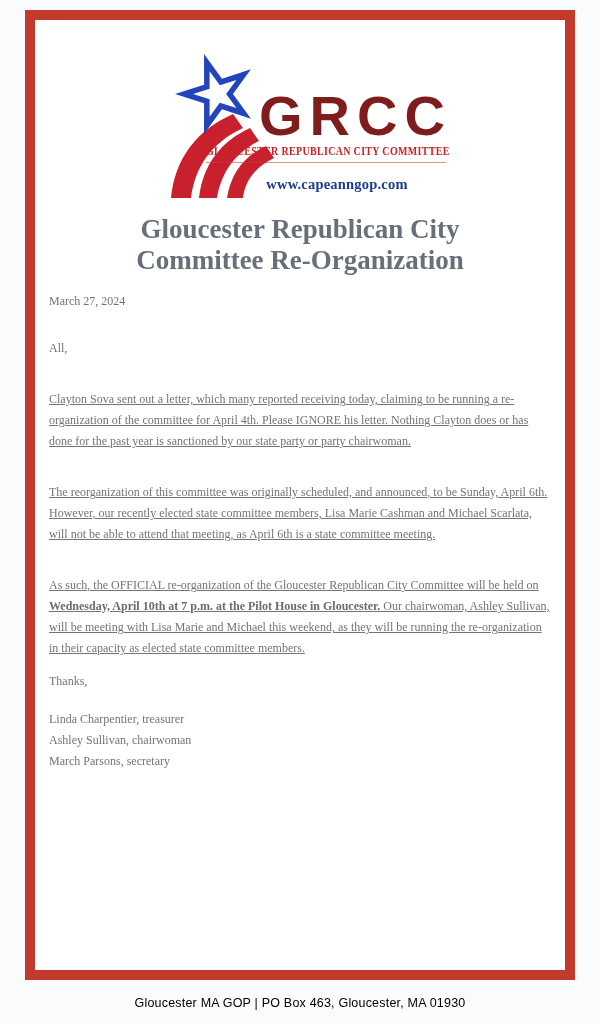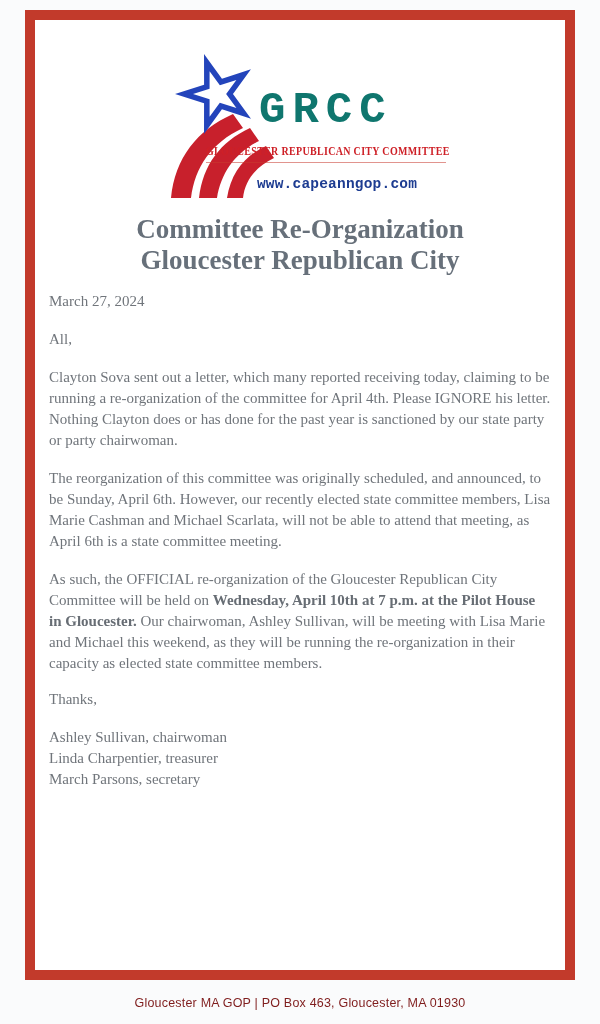--- a/index.html
+++ b/index.html
@@ -21,8 +21,8 @@
   .logo-svg{position:absolute;left:98px;top:6px;width:132px;height:150px;}
   .logo-acronym{
     position:absolute;left:210px;top:46px;
-    font-family:Liberation Mono, monospace;font-weight:bold;
-    font-size:44px;line-height:1;letter-spacing:7px;color:#0f766e;
+    font-family:Liberation Sans, sans-serif;font-weight:bold;
+    font-size:56px;line-height:1;letter-spacing:7px;color:#7f1d1d;
   }
   .logo-org{
     position:absolute;left:127px;top:102px;width:300px;

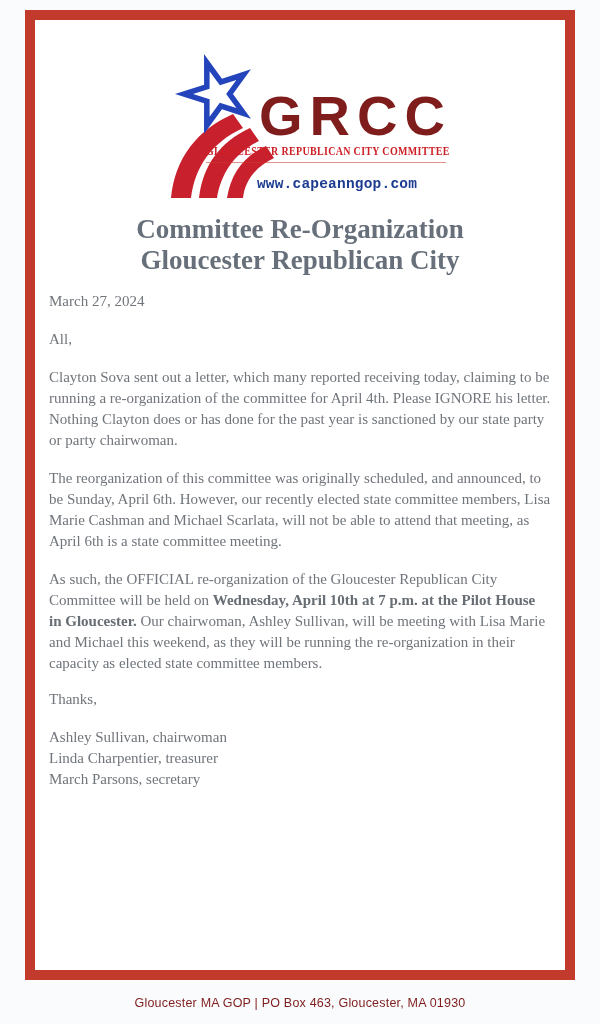--- a/index.html
+++ b/index.html
@@ -34,7 +34,7 @@
   }
   .logo-site{
     position:absolute;left:138px;top:134px;width:300px;text-align:center;
-    font-family:Liberation Mono, monospace;font-weight:bold;
+    font-family:Liberation Serif, serif;font-weight:bold;
     font-size:14.5px;color:#1d3c91;text-decoration:none;letter-spacing:0.2px;
     cursor:pointer;
   }

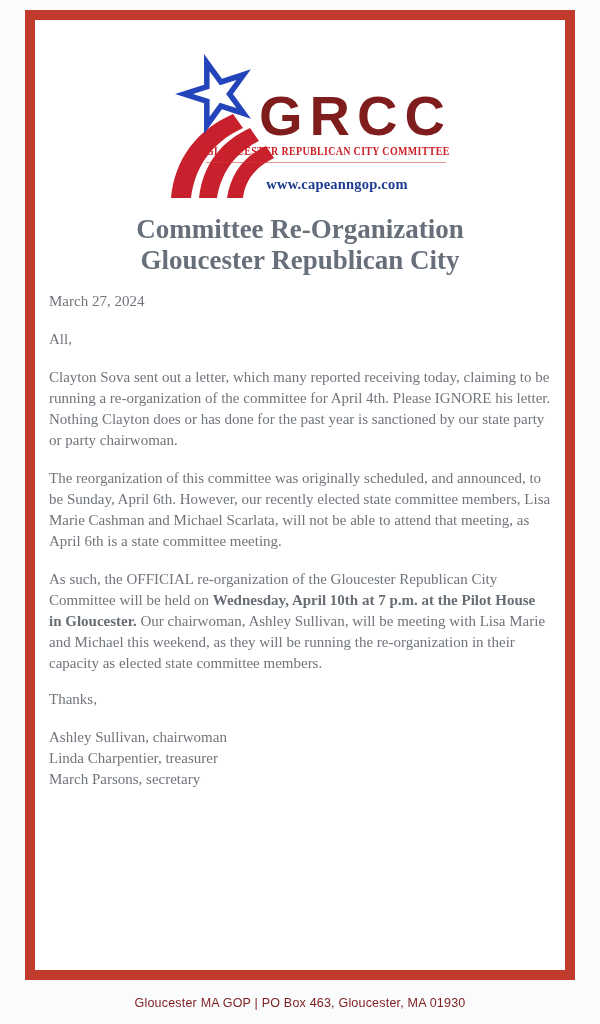--- a/index.html
+++ b/index.html
@@ -86,8 +86,8 @@
     </div>
 
     <h1 class="title">
+      <div>Gloucester Republican City</div>
       <div>Committee Re-Organization</div>
-      <div>Gloucester Republican City</div>
     </h1>
 
     <div class="body-text">

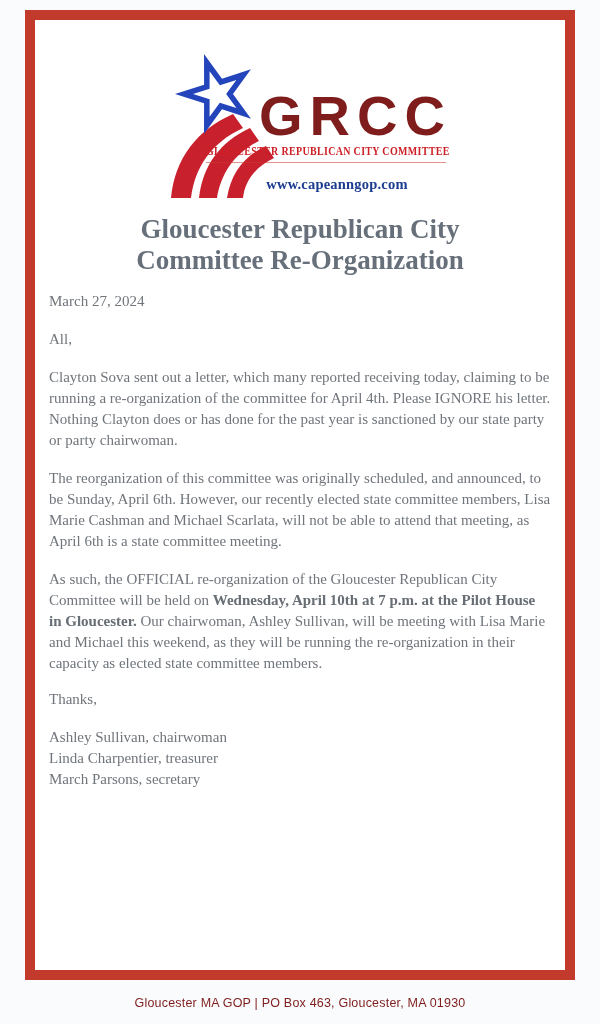--- a/index.html
+++ b/index.html
@@ -44,7 +44,7 @@
     margin:0;text-align:center;color:#67707a;
     font-size:27px;line-height:31px;font-weight:bold;
   }
-  .body-text{color:#70757b;font-size:15px;line-height:21px;}
+  .body-text{color:#70757b;font-size:12px;line-height:21px;}
   .date{margin-top:15px;}
   .salutation{margin-top:17px;}
   .para{margin-top:17px;}

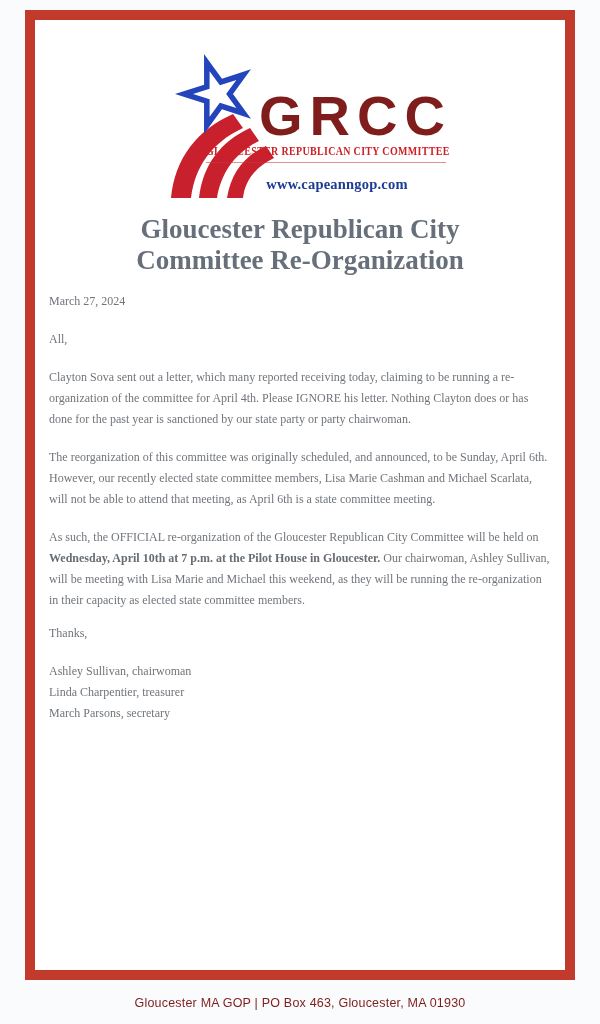--- a/index.html
+++ b/index.html
@@ -46,7 +46,7 @@
   }
   .body-text{color:#70757b;font-size:12px;line-height:21px;}
   .date{margin-top:15px;}
-  .salutation{margin-top:17px;}
+  .salutation{margin-top:26px;}
   .para{margin-top:17px;}
   .para b{color:#676d74;}
   .closing{margin-top:8px;}

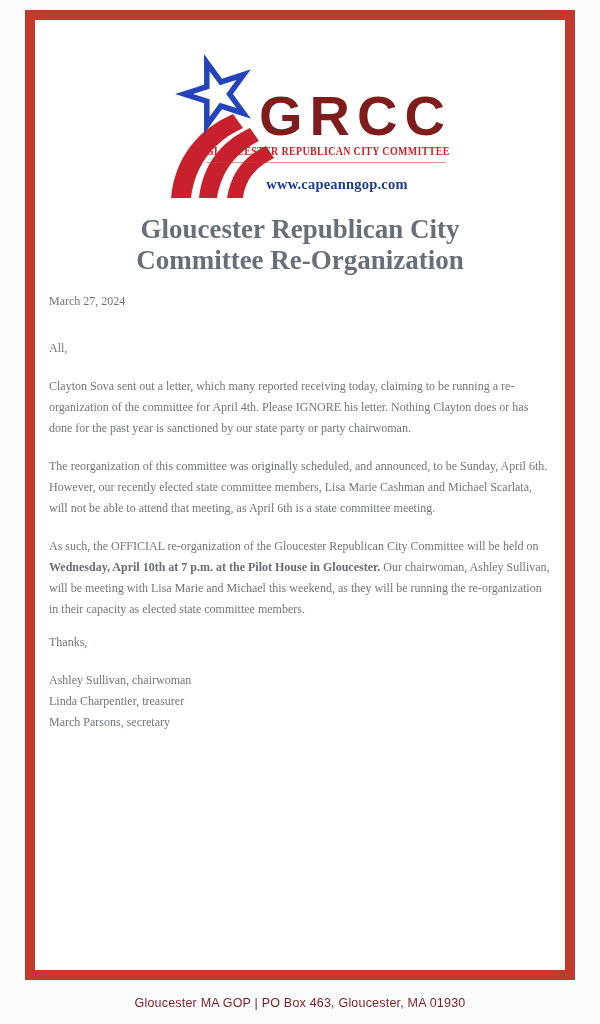--- a/index.html
+++ b/index.html
@@ -47,7 +47,7 @@
   .body-text{color:#70757b;font-size:12px;line-height:21px;}
   .date{margin-top:15px;}
   .salutation{margin-top:26px;}
-  .para{margin-top:17px;}
+  .para{margin-top:30px;text-decoration:underline;}
   .para b{color:#676d74;}
   .closing{margin-top:8px;}
   .signatures{margin-top:17px;}

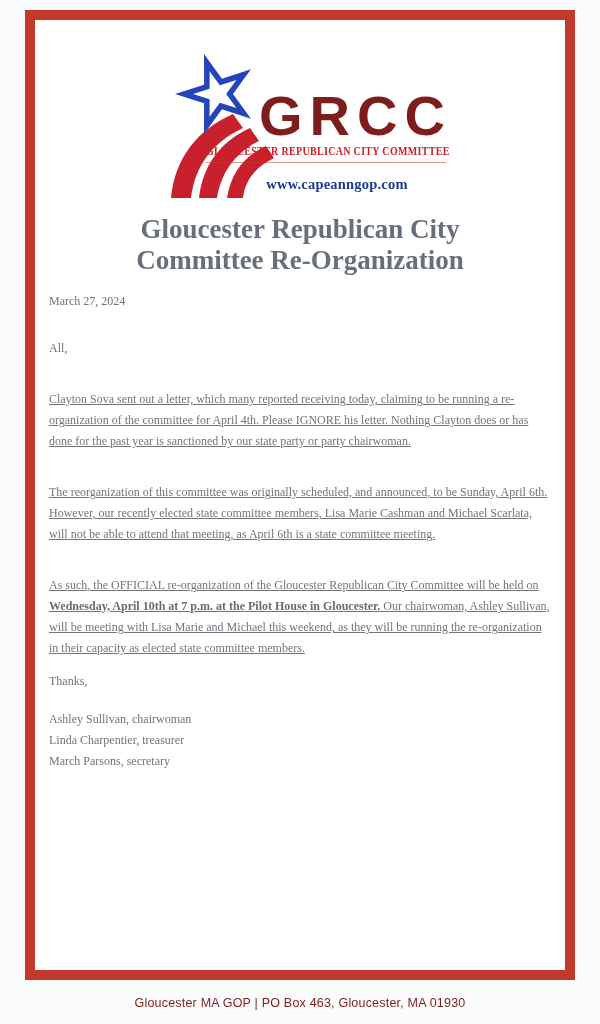--- a/index.html
+++ b/index.html
@@ -101,8 +101,8 @@
       <div class="closing">Thanks,</div>
 
       <div class="signatures">
+        <div class="sig-line">Linda Charpentier, treasurer</div>
         <div class="sig-line">Ashley Sullivan, chairwoman</div>
-        <div class="sig-line">Linda Charpentier, treasurer</div>
         <div class="sig-line">March Parsons, secretary</div>
       </div>
     </div>

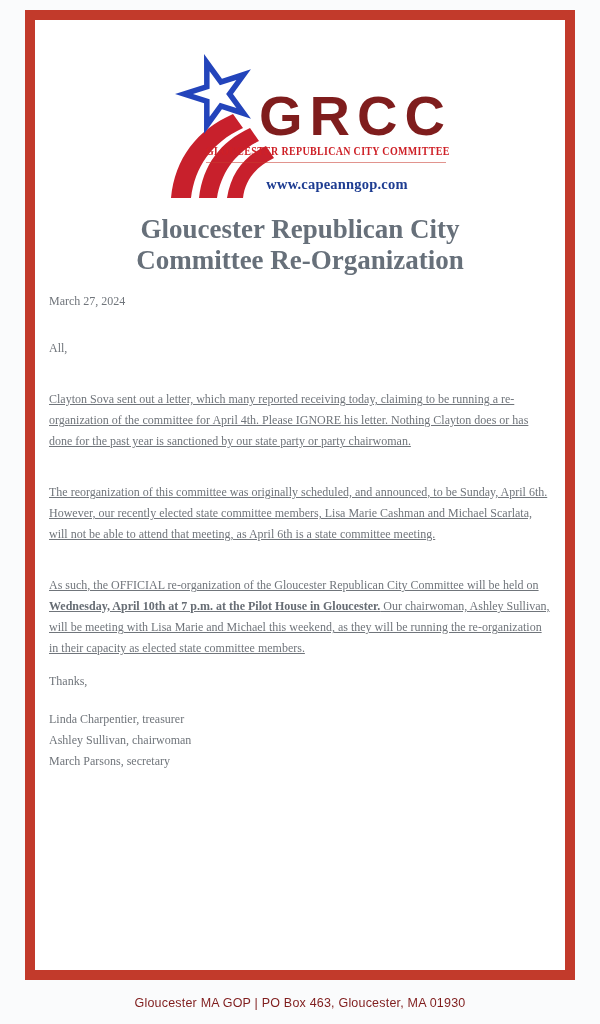--- a/index.html
+++ b/index.html
@@ -57,7 +57,7 @@
   .footer{
     position:absolute;left:0;top:996px;width:600px;text-align:center;
     font-family:"Liberation Sans", sans-serif;
-    font-size:12.5px;color:#7f1d1d;letter-spacing:0.2px;
+    font-size:12.5px;color:#000000;letter-spacing:0.2px;
   }
 </style>
 </head>

